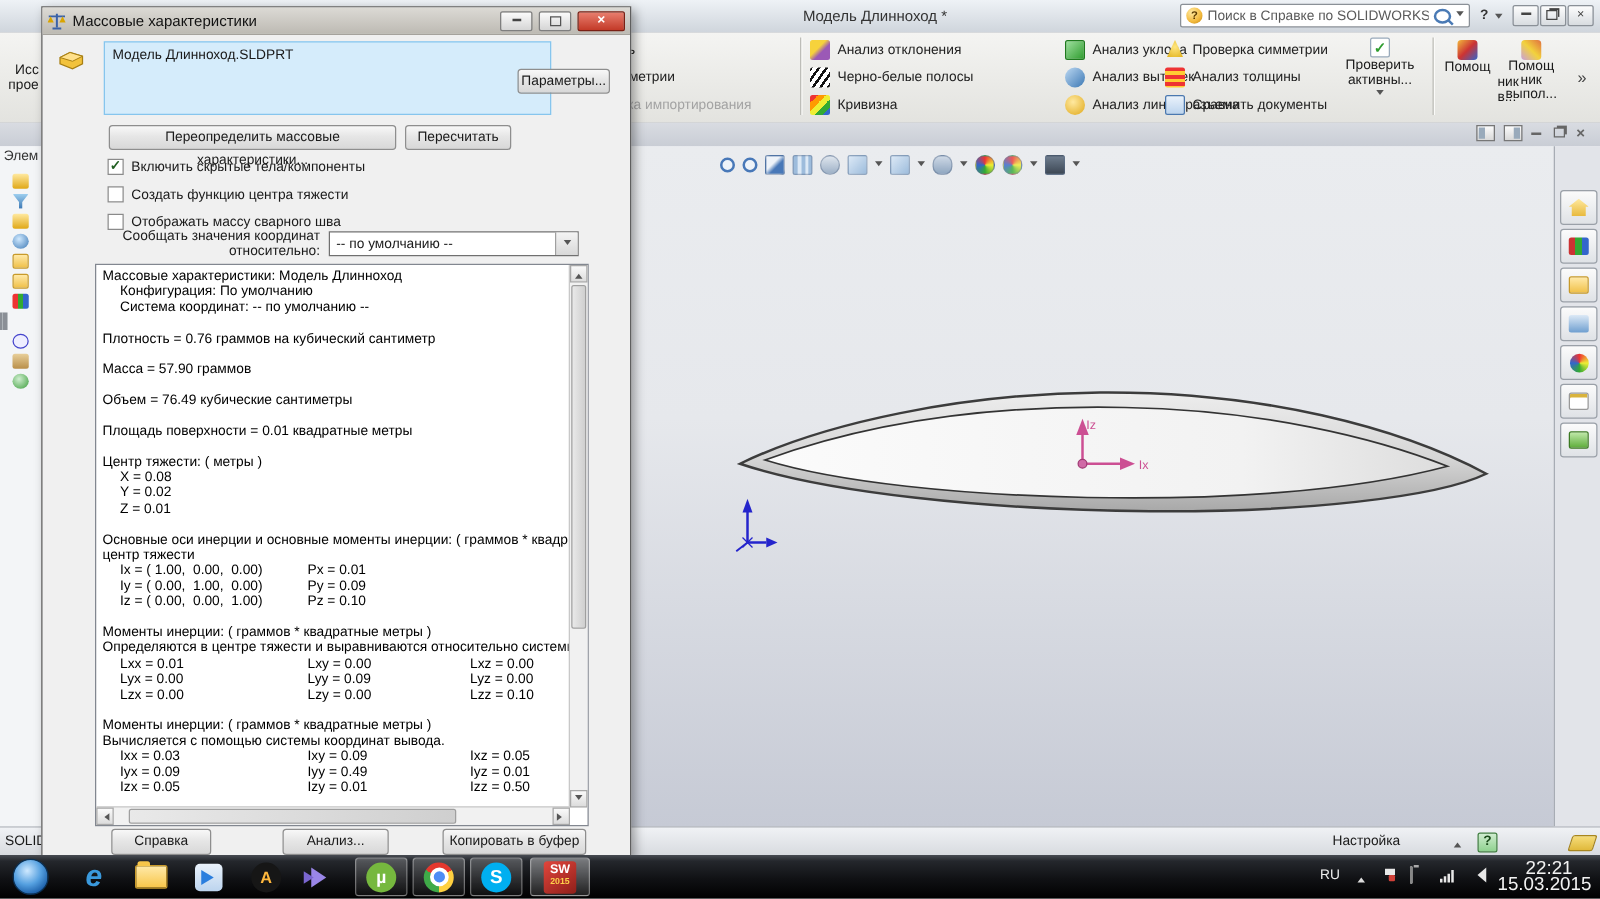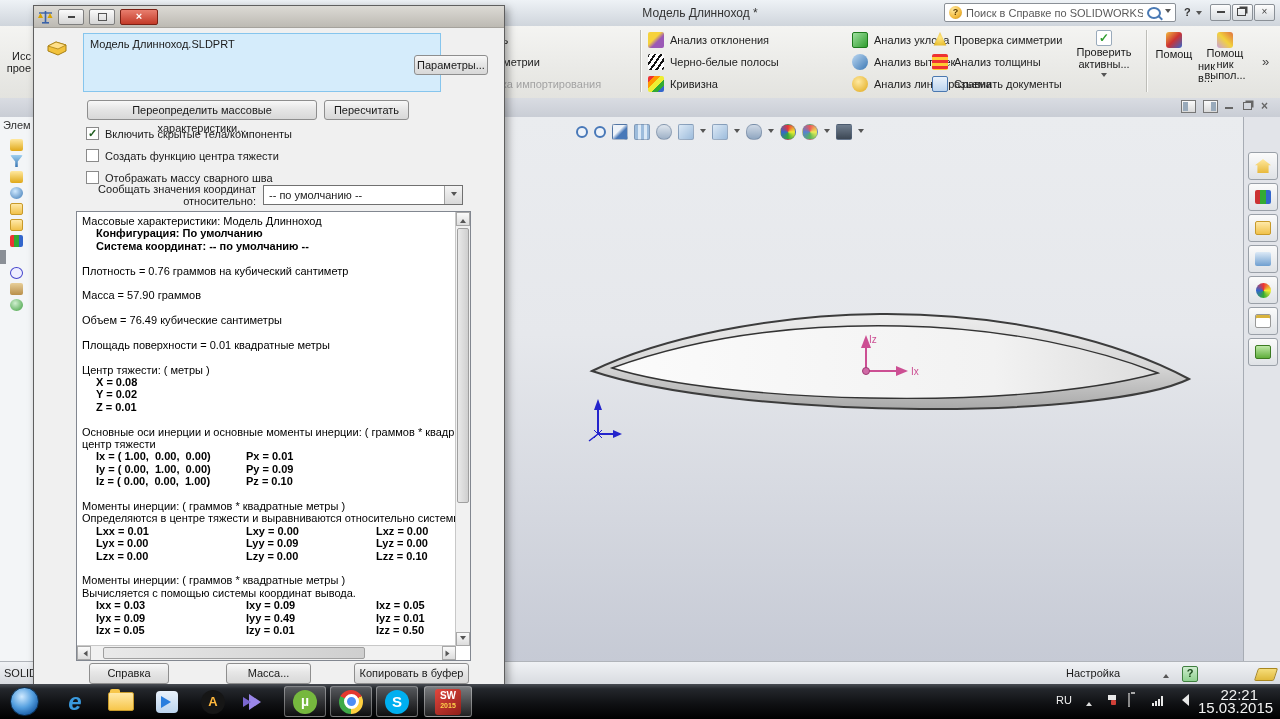--- a/index.html
+++ b/index.html
@@ -325,6 +325,7 @@
         <path d="M12,3 L14.5,8 L9.5,8 Z" fill="#d9a400"></path>
         <rect x="4" y="12" width="7" height="1.6" fill="#3a62a8"></rect>
       </svg>
+      <span class="dlg-title-text">Массовые характеристики</span>
       <span class="dlg-btn"><span class="minbar" style="width:7px;"></span></span>
       <span class="dlg-btn"><span style="display:inline-block;width:7px;height:6px;border:1px solid #555;margin-top:3px;"></span></span>
       <span class="dlg-btn dlg-close">×</span>

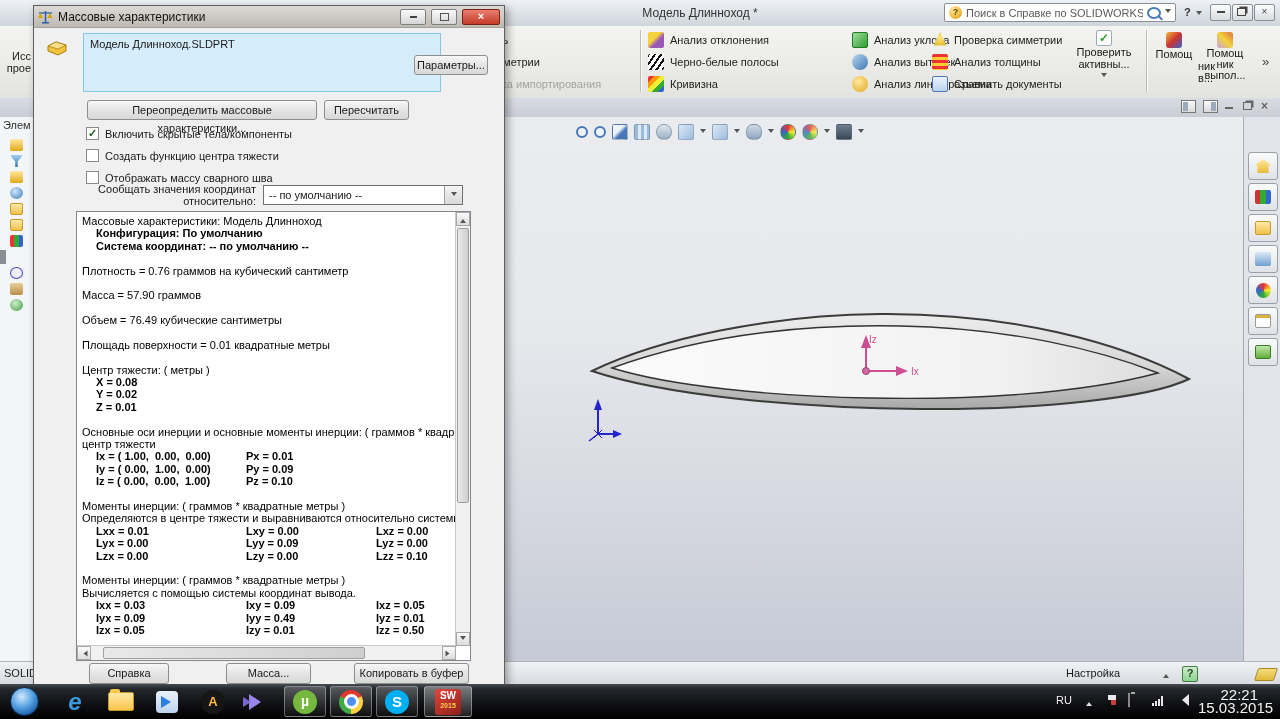--- a/index.html
+++ b/index.html
@@ -84,7 +84,7 @@
   .results{left:42px;top:205px;width:395px;height:450px;background:#fff;border:1px solid #828790;box-sizing:border-box;}
   .report{left:0;top:0;width:379px;height:434px;overflow:hidden;padding:3px 0 0 5px;box-sizing:border-box;white-space:pre;font-size:11px;line-height:12.4px;color:#000;}
   .rline{height:12.4px;overflow:hidden;}
-  .rline.ind{padding-left:14px;font-weight:bold;}
+  .rline.ind{padding-left:14px;}
   .rcol{display:inline-block;width:150px;}
   .rcol:not(:first-child){width:130px;}
   .sb{background:#f1f1f1;}

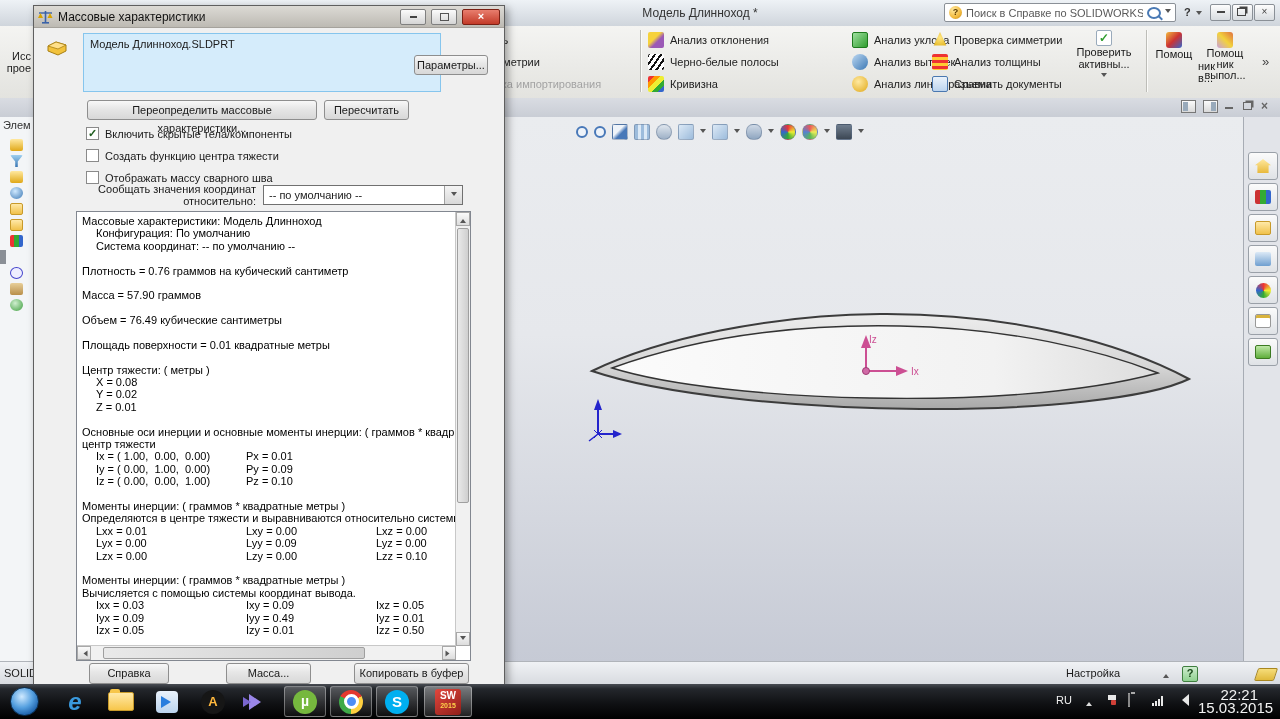--- a/index.html
+++ b/index.html
@@ -386,7 +386,7 @@
     </div>
 
     <div class="abs btn" style="left:55px;top:657px;width:80px;height:21px;line-height:19px;">Справка</div>
-    <div class="abs btn" style="left:192px;top:657px;width:85px;height:21px;line-height:19px;">Масса...</div>
+    <div class="abs btn" style="left:192px;top:657px;width:85px;height:21px;line-height:19px;">Анализ...</div>
     <div class="abs btn" style="left:320px;top:657px;width:115px;height:21px;line-height:19px;">Копировать в буфер</div>
   </div>
 

